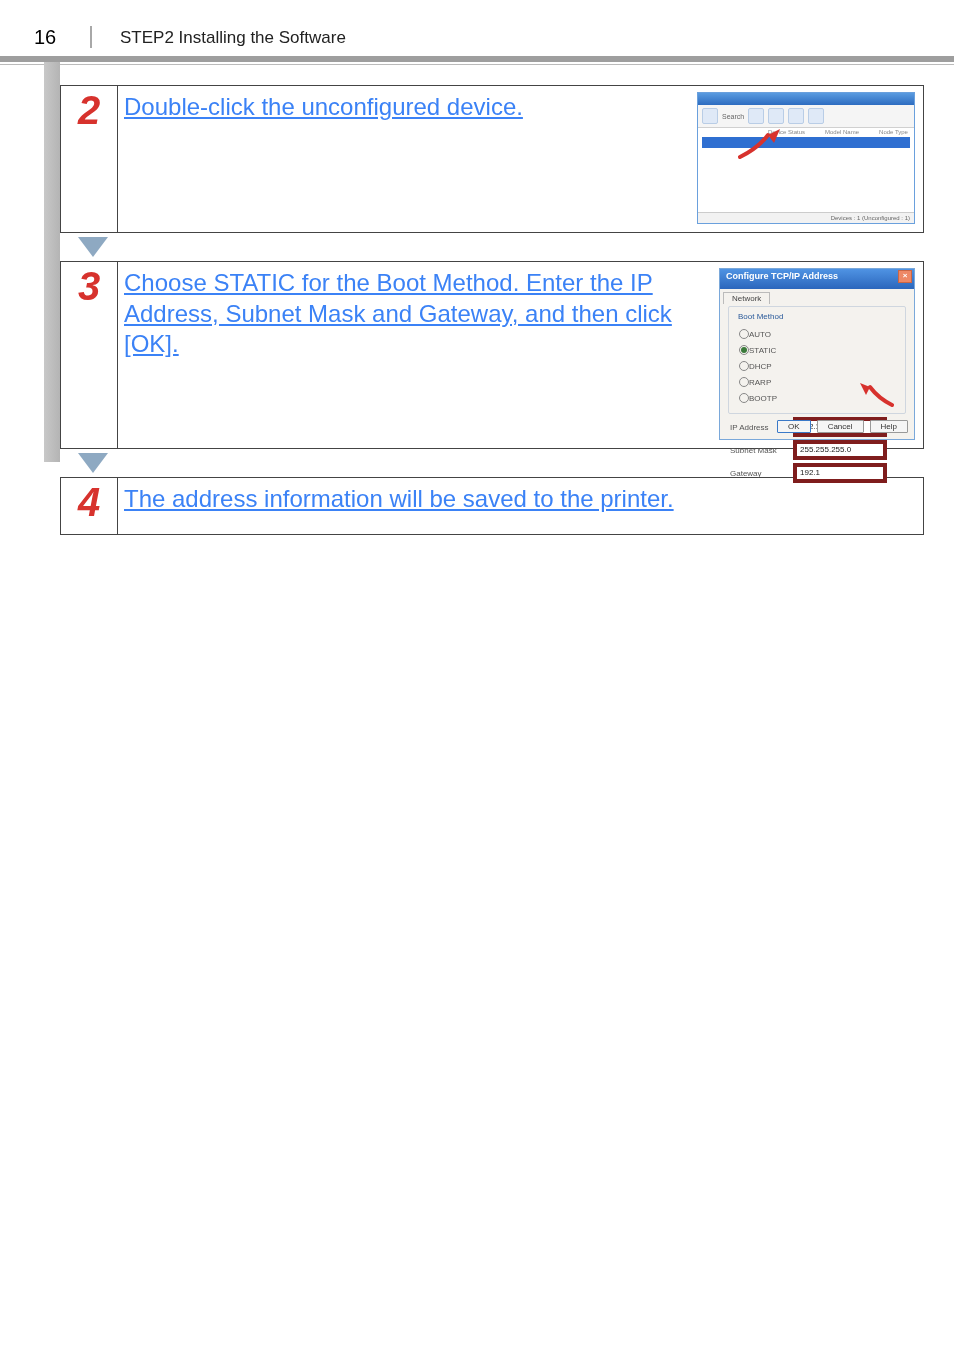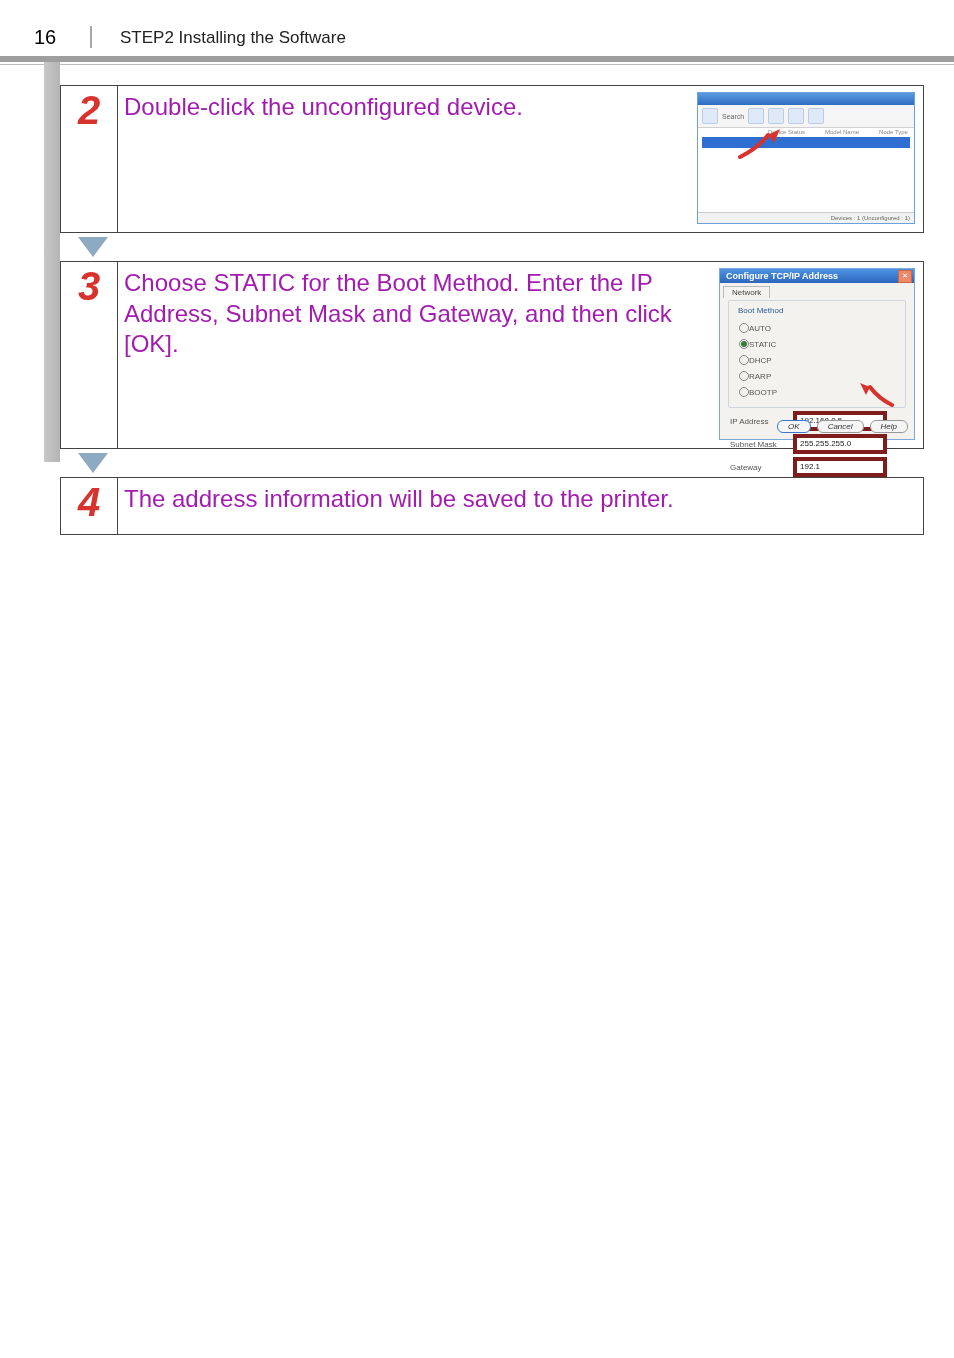--- a/index.html
+++ b/index.html
@@ -101,8 +101,9 @@
   .step-text {
     flex: 1;
     font-size: 24px;
-    color: #a21caf;
+    color: #3b82f6;
     line-height: 1.28;
+    text-decoration: underline;
   }
   .step-img {
     flex: 0 0 auto;

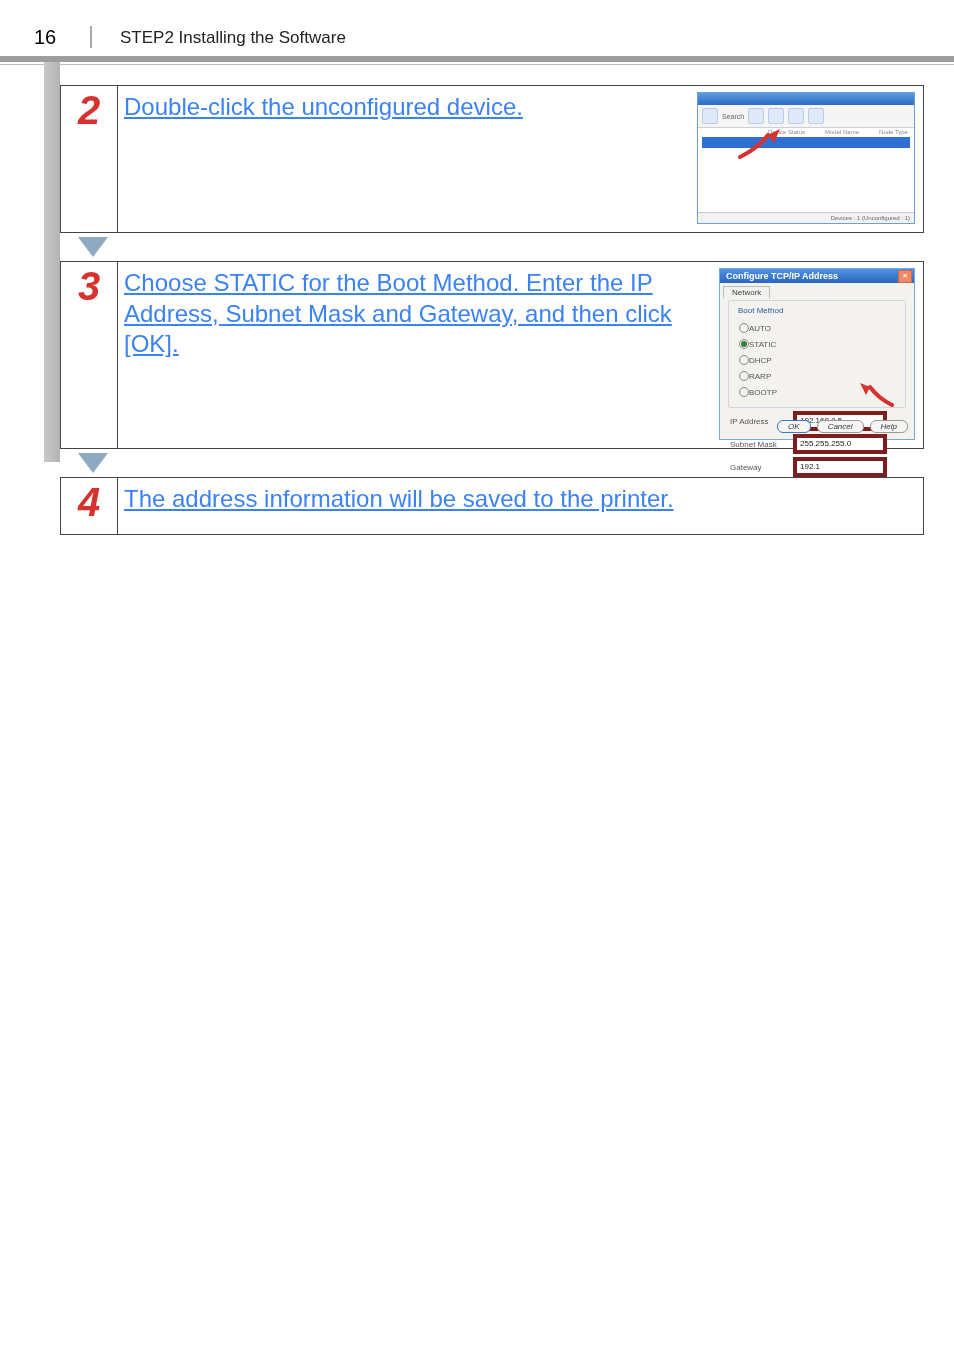--- a/index.html
+++ b/index.html
@@ -171,7 +171,7 @@
     color: #385a8a;
   }
   .shot2 .titlebar {
-    height: 14px;
+    height: 20px;
     background: linear-gradient(#4f93e3,#2b66bc);
     color: #fff;
     font-size: 9px;

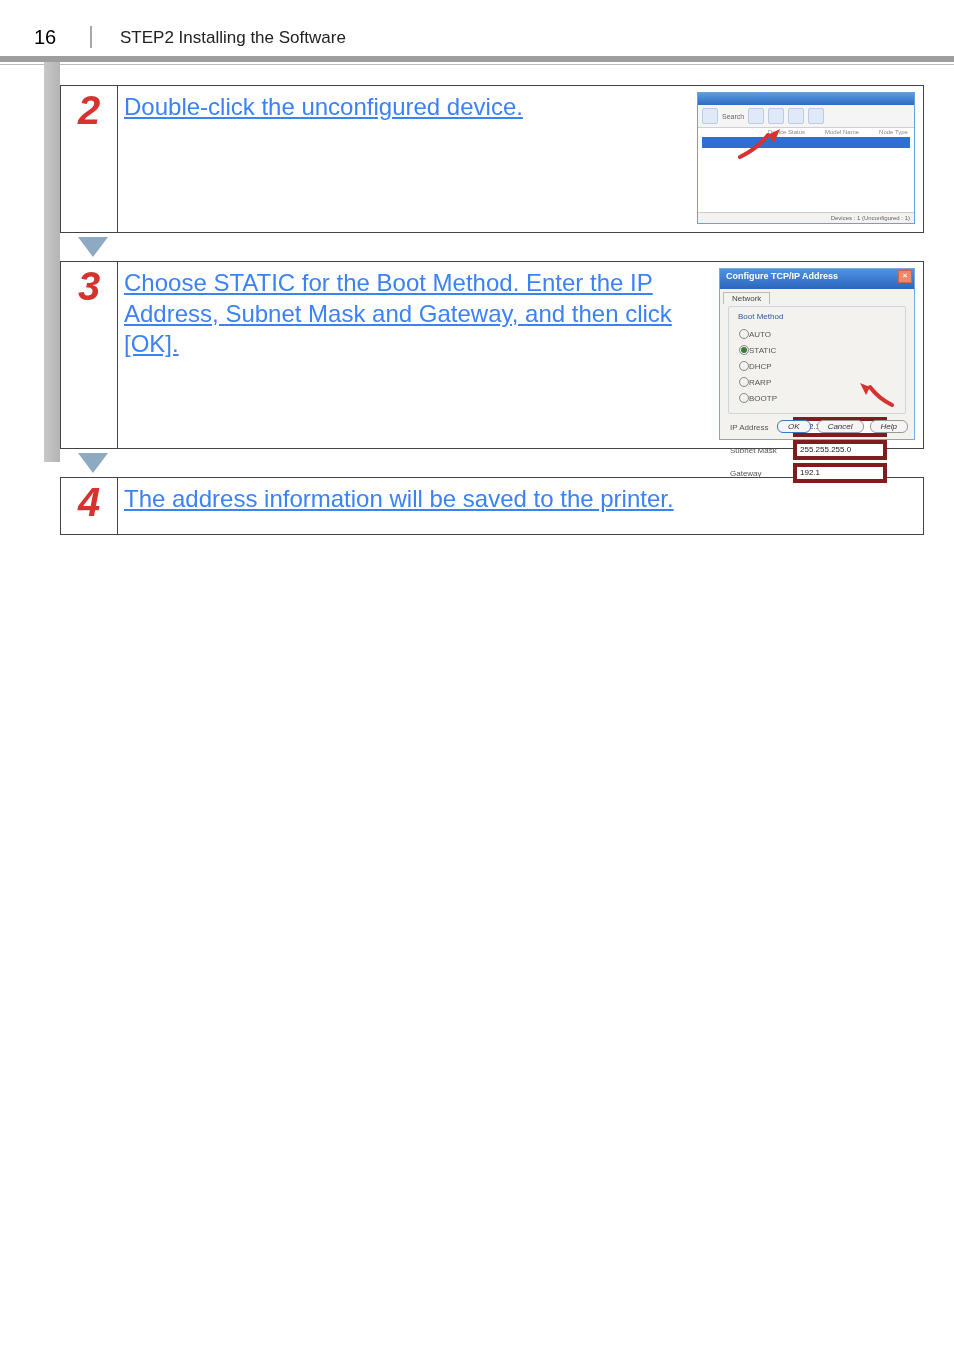--- a/index.html
+++ b/index.html
@@ -208,7 +208,7 @@
   }
   .winbtn{
     font-size:8px;color:#333;border:1px solid #999;background:#f5f5f5;
-    padding:1px 10px;border-radius:6px;font-style:italic;
+    padding:1px 10px;border-radius:1px;
   }
   .winbtn.primary{border:1px solid #3a79c8;}
   .red-arrow-overlay{

